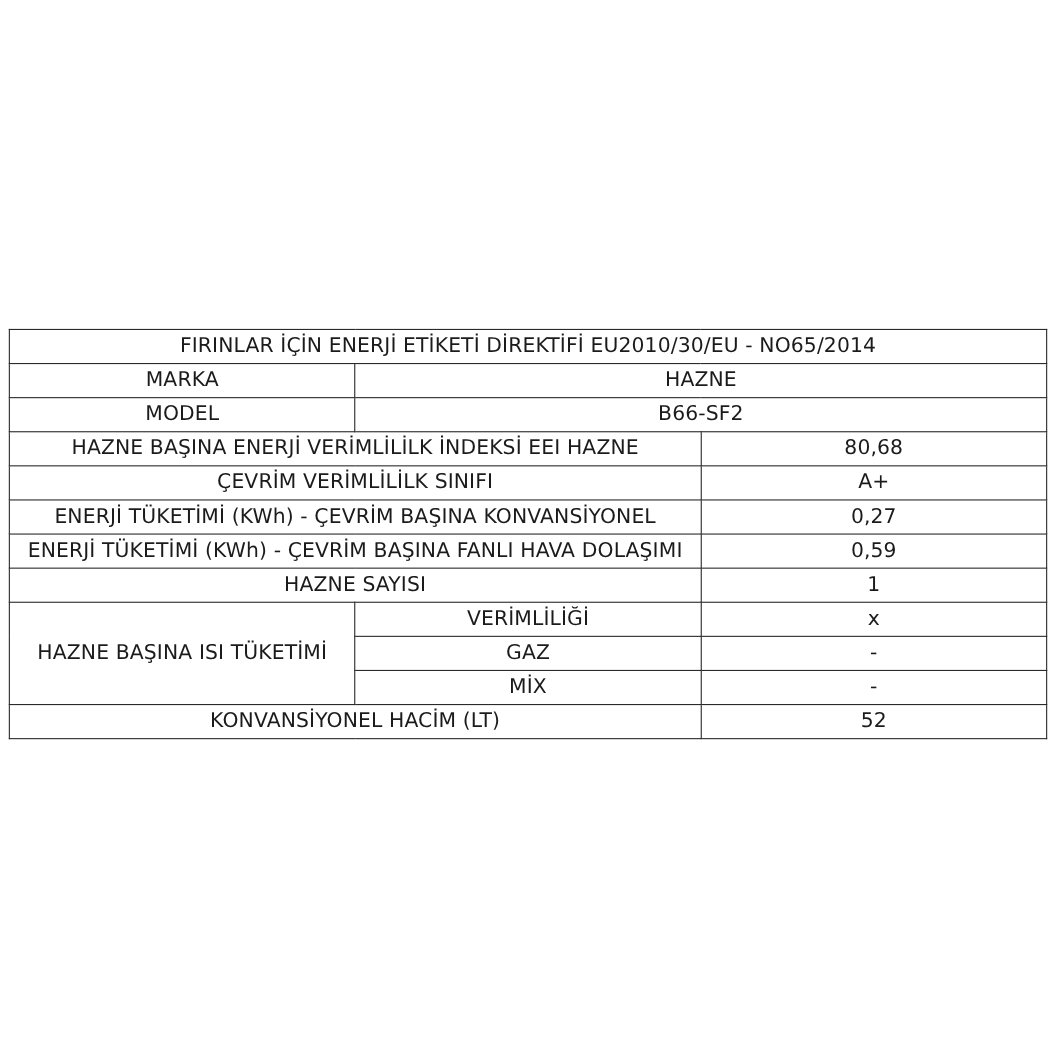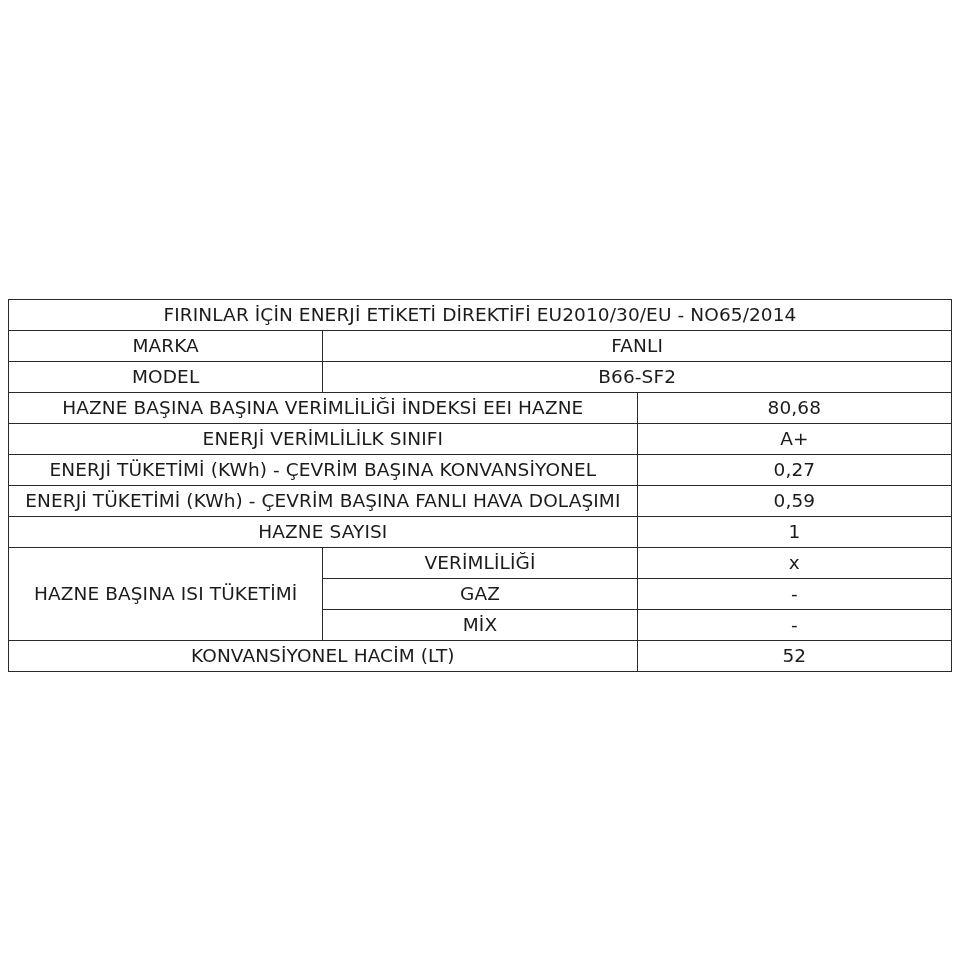--- a/index.html
+++ b/index.html
@@ -69,7 +69,7 @@
 
         <tr>
           <td class="col-label">MARKA</td>
-          <td class="col-mid" colspan="2">FANLI</td>
+          <td class="col-mid" colspan="2">HAZNE</td>
         </tr>
 
         <tr>

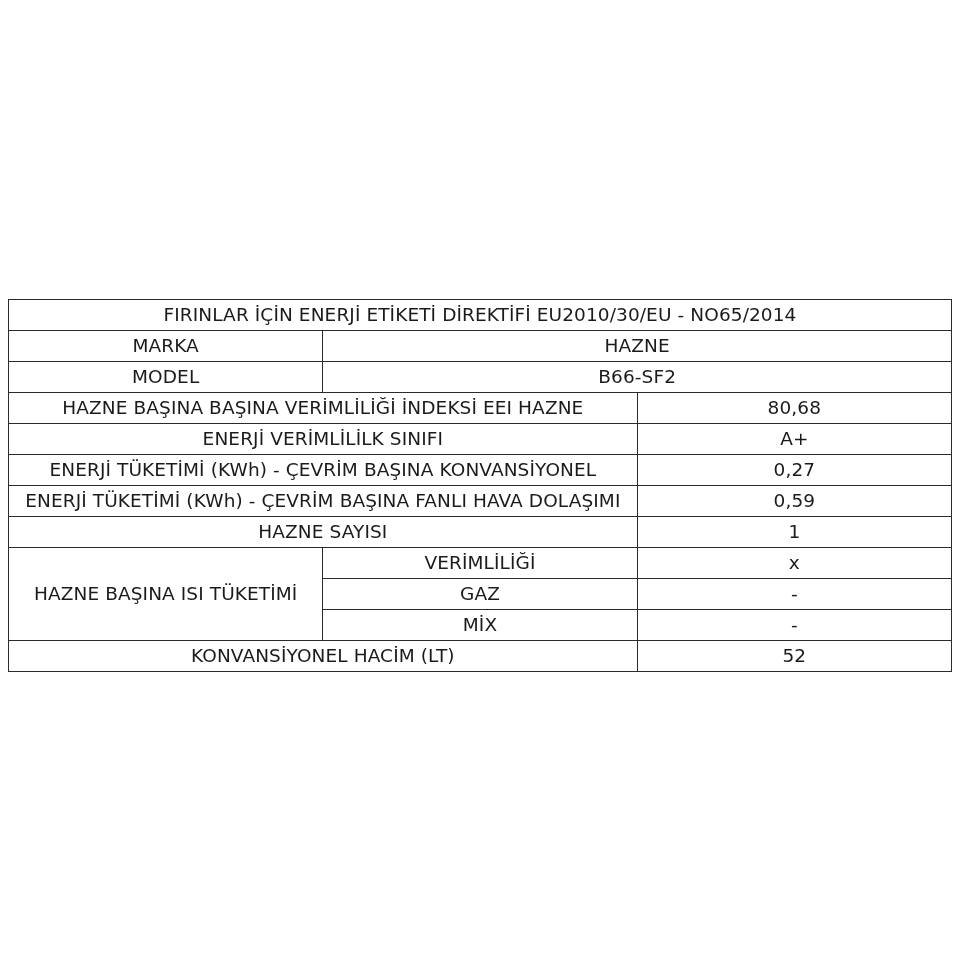--- a/index.html
+++ b/index.html
@@ -78,7 +78,7 @@
         </tr>
 
         <tr>
-          <td colspan="2">HAZNE BAŞINA BAŞINA VERİMLİLİĞİ İNDEKSİ EEI HAZNE</td>
+          <td colspan="2">HAZNE BAŞINA ENERJİ VERİMLİLİLK İNDEKSİ EEI HAZNE</td>
           <td class="col-value value-cell">80,68</td>
         </tr>
 

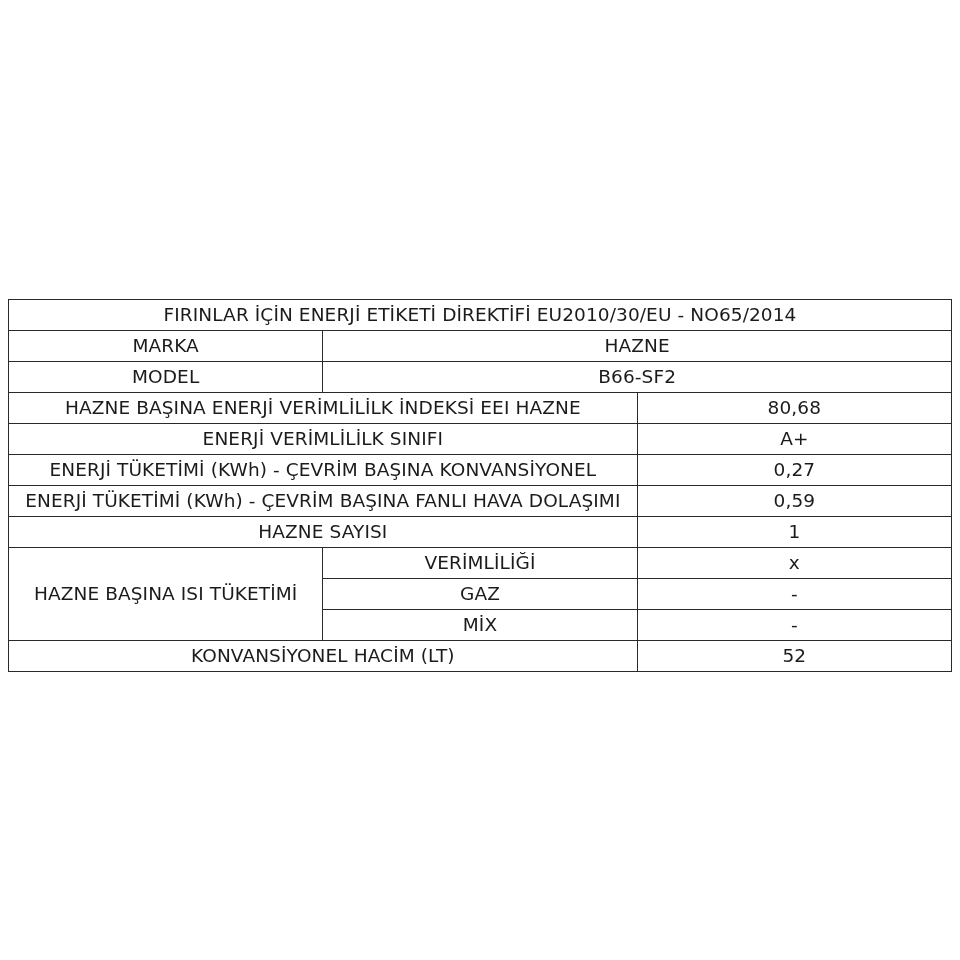--- a/index.html
+++ b/index.html
@@ -83,7 +83,7 @@
         </tr>
 
         <tr>
-          <td colspan="2">ENERJİ VERİMLİLİLK SINIFI</td>
+          <td colspan="2">ÇEVRİM VERİMLİLİLK SINIFI</td>
           <td class="col-value value-cell">A+</td>
         </tr>
 

